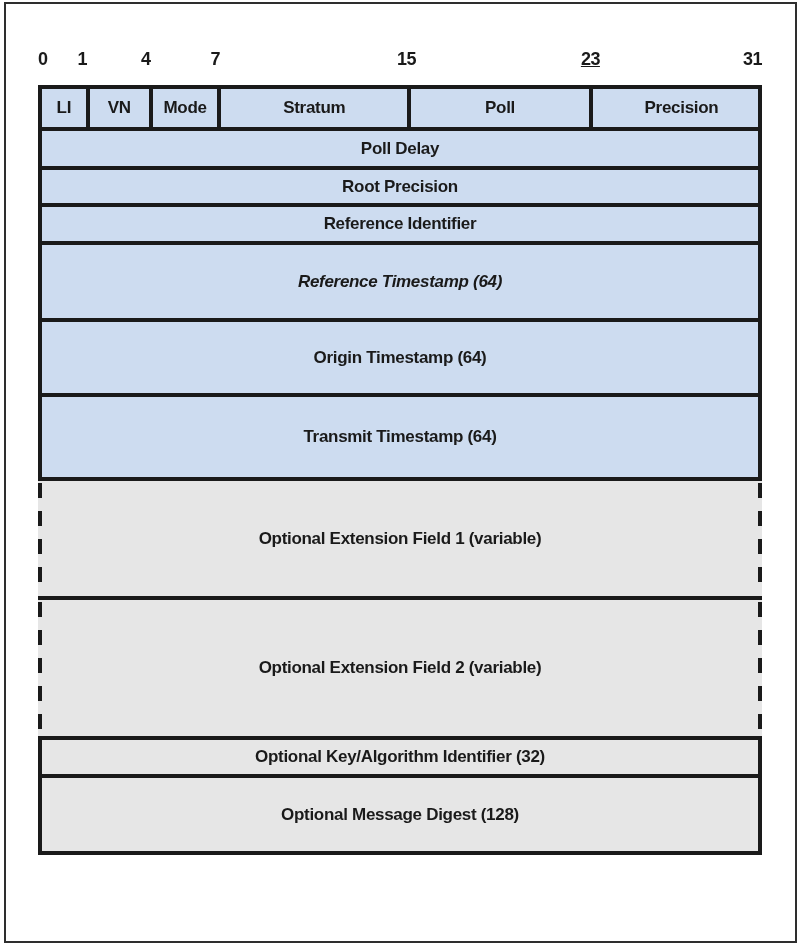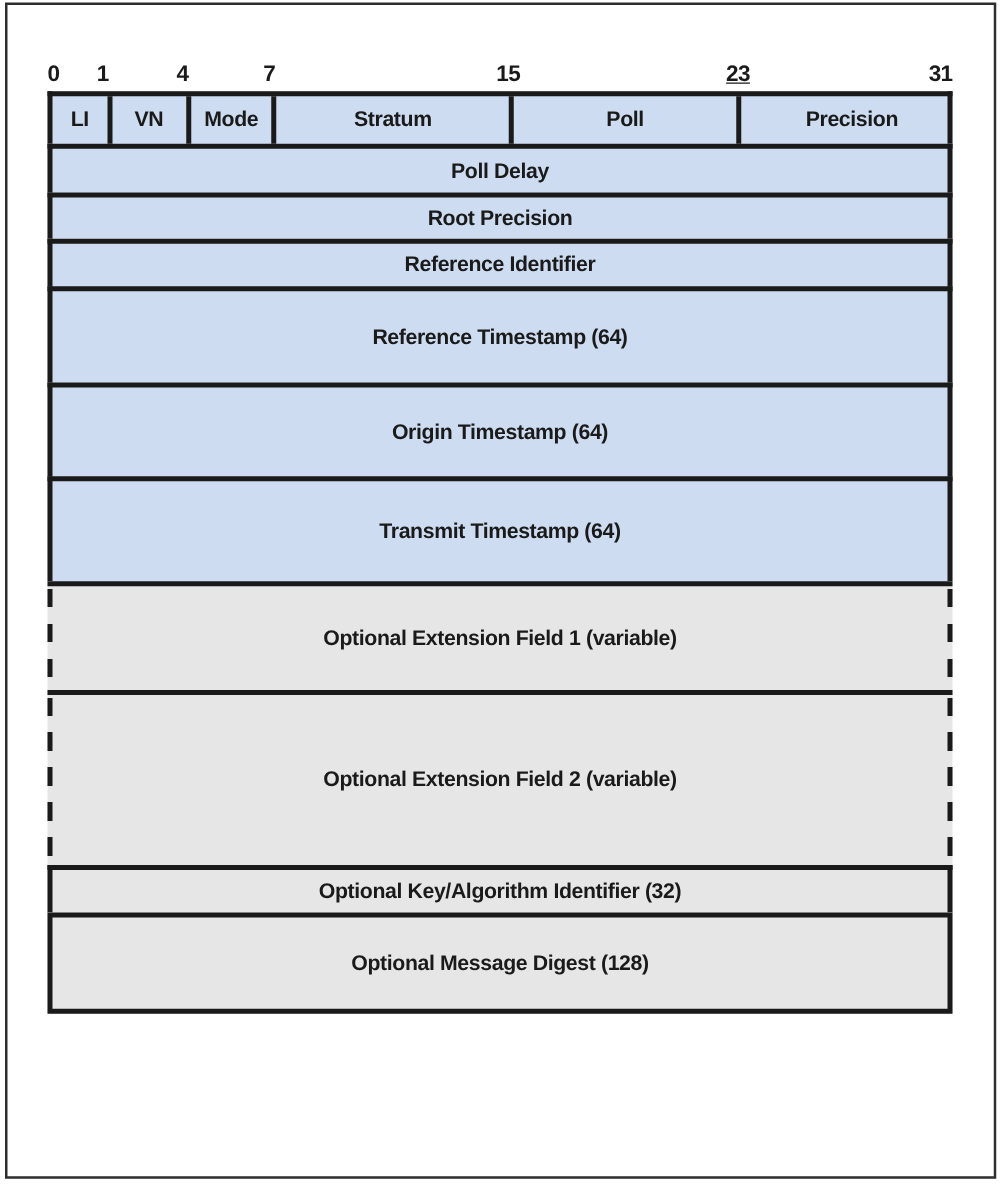--- a/index.html
+++ b/index.html
@@ -47,7 +47,7 @@
   .b15 { left: 50.9%; }
   .b23 { left: 76.3%; text-decoration: underline; }
 
-  .packet { margin-top: 3px; }
+  .packet { margin-top: 15px; }
   .row {
     box-sizing: border-box;
     border-top: 4px solid var(--line);

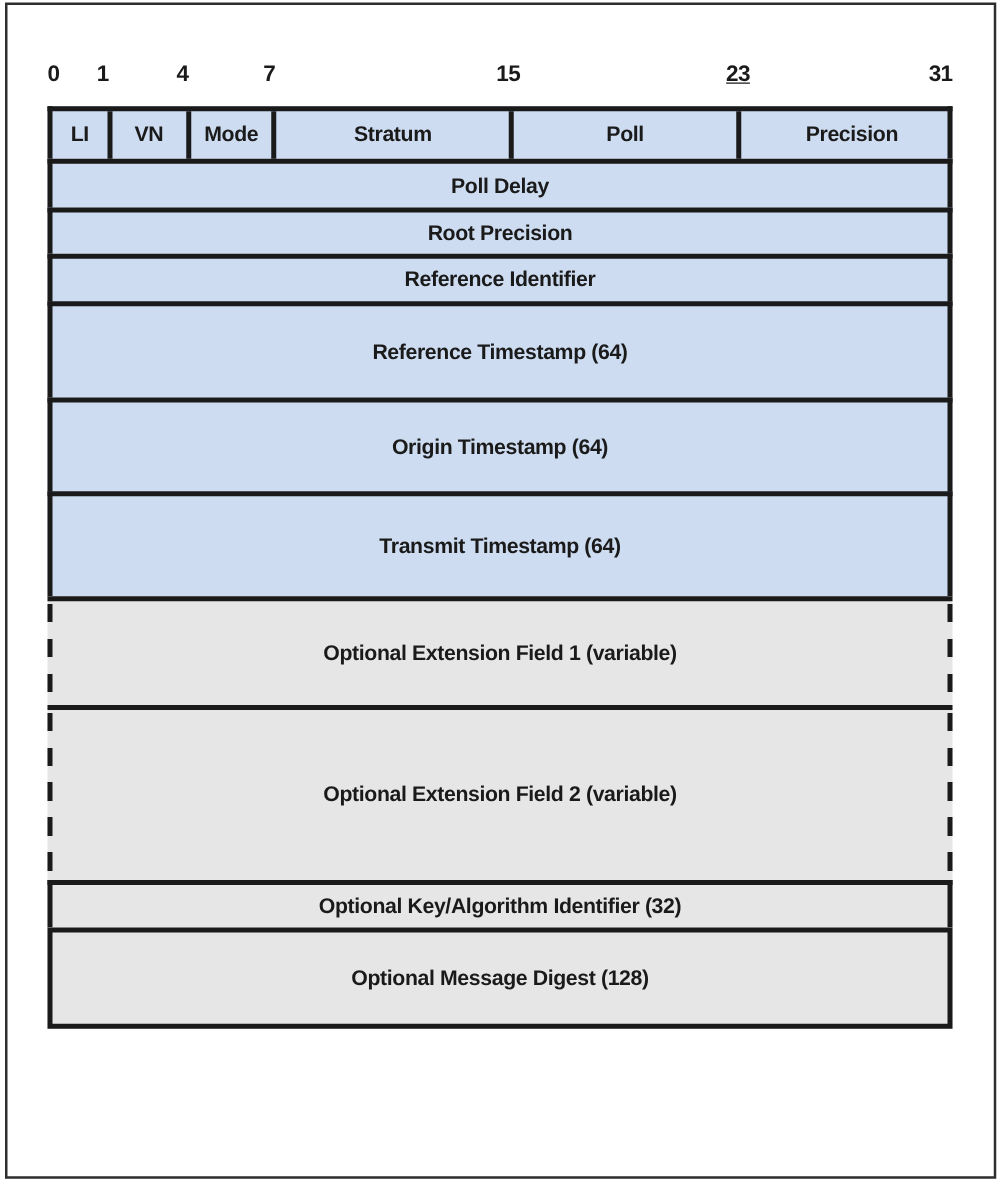--- a/index.html
+++ b/index.html
@@ -83,7 +83,7 @@
   .r2  { height: 39px; }
   .r3  { height: 37px; }
   .r4  { height: 38px; }
-  .r5  { height: 77px; }
+  .r5  { height: 77px; font-style: italic; }
   .r6  { height: 75px; }
   .r7  { height: 79px; }
   .r8  { height: 84px; }

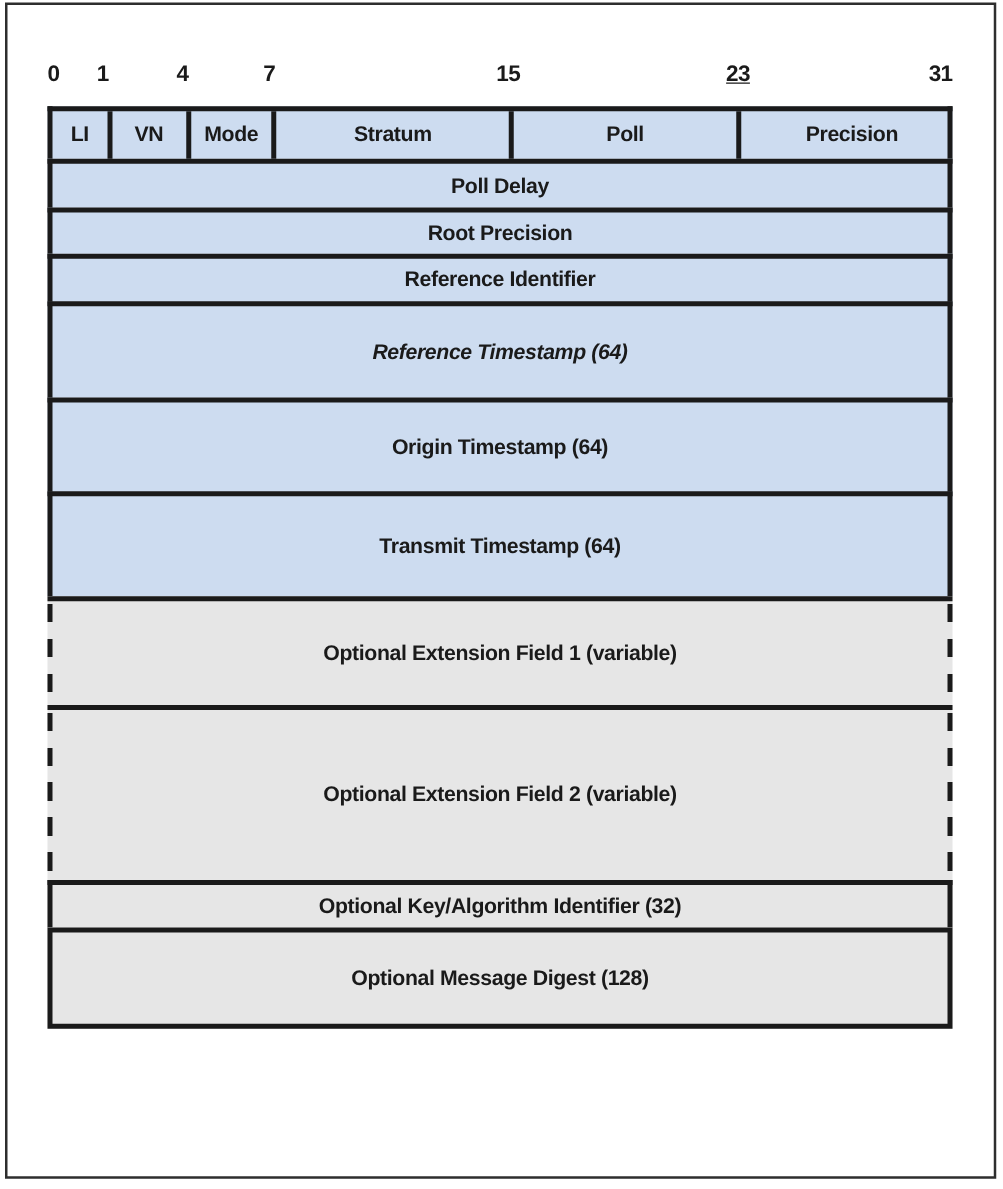--- a/index.html
+++ b/index.html
@@ -87,7 +87,7 @@
   .r6  { height: 75px; }
   .r7  { height: 79px; }
   .r8  { height: 84px; }
-  .r9  { height: 87px; text-align: right; }
+  .r9  { height: 119px; text-align: right; }
   .r10 { height: 140px; }
   .r11 { height: 38px; }
   .r12 { height: 81px; border-bottom: 4px solid var(--line); }

